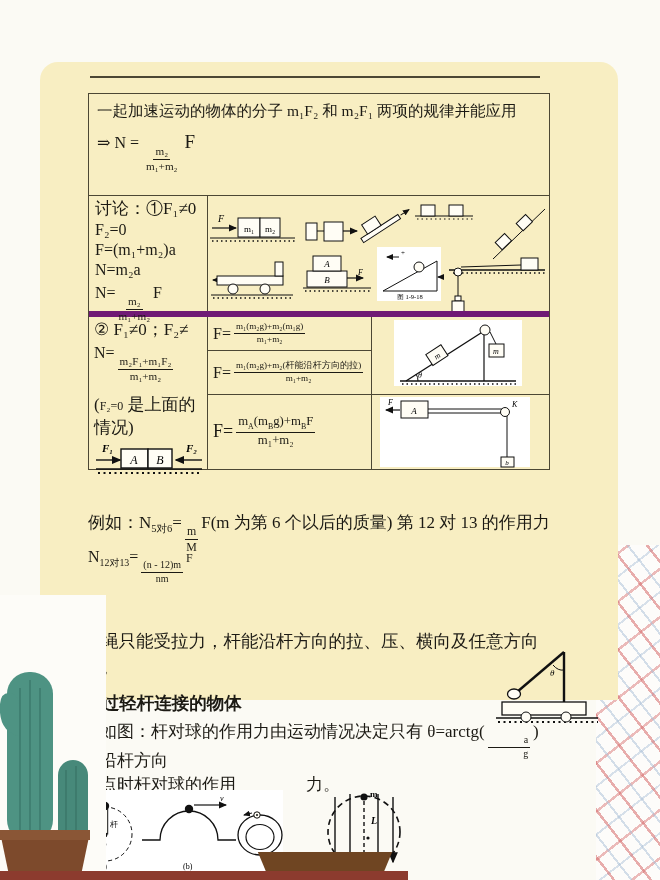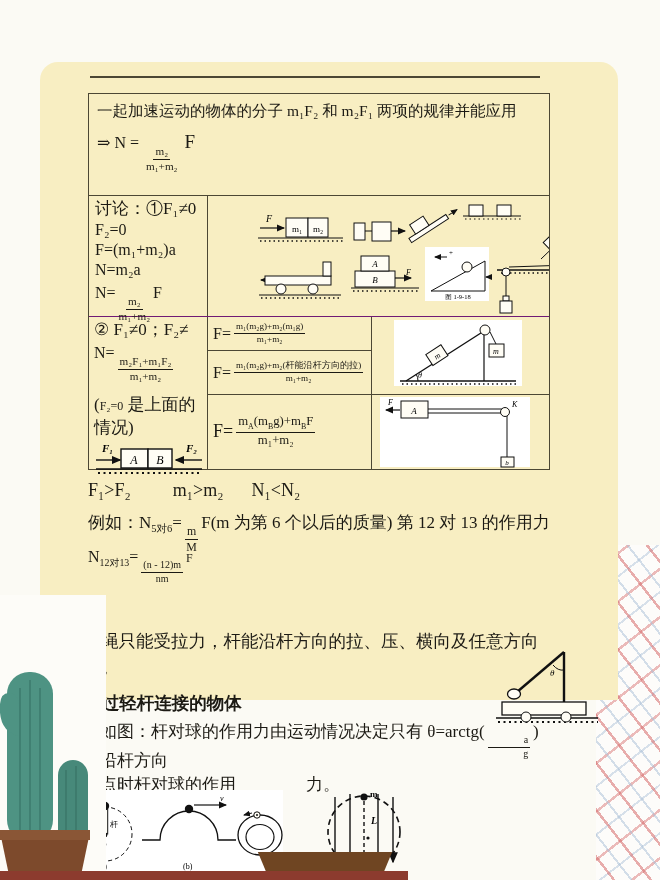--- a/index.html
+++ b/index.html
@@ -26,7 +26,7 @@
   .trow{box-sizing:border-box;}
   .r1{height:102px;border-bottom:1px solid #4c4734;padding:5px 8px;}
   .r1text{font-size:15.5px;line-height:1.55;}
-  .r2{height:121px;border-bottom:1px solid #701a75;display:flex;gap:48px;}
+  .r2{height:121px;border-bottom:6px solid #701a75;display:flex;}
   .r2l{width:119px;border-right:1px solid #4c4734;padding:2px 4px 0 6px;box-sizing:border-box;}
   .r2r{flex:1;position:relative;overflow:hidden;}
   .r3{height:152px;display:flex;}

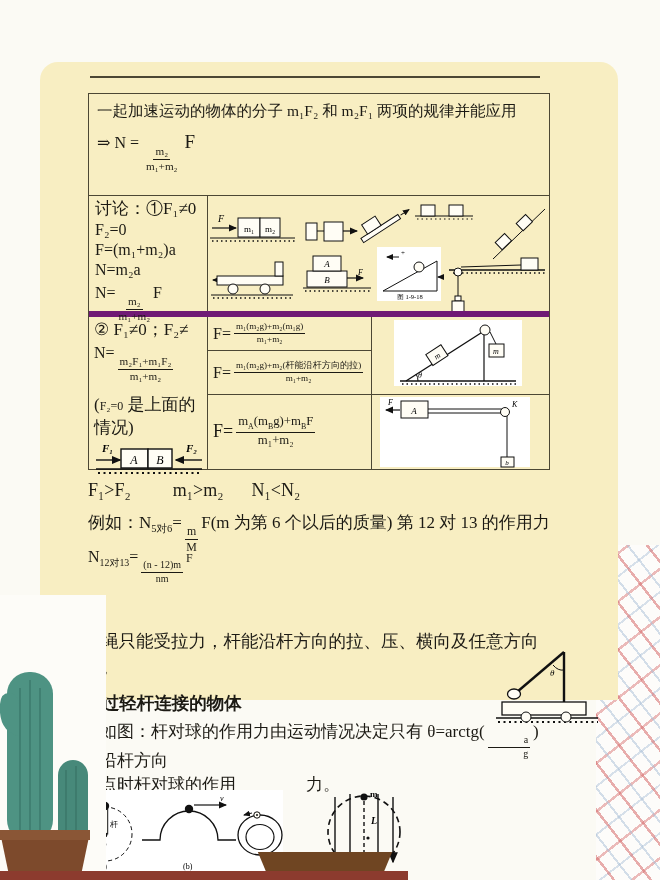--- a/index.html
+++ b/index.html
@@ -283,9 +283,6 @@
     </div>
   </div>
 
-  <div class="abs compare">
-    <span>F₁&gt;F₂</span><span class="gap1">m₁&gt;m₂</span><span class="gap2">N₁&lt;N₂</span>
-  </div>
 
   <div class="abs example">
     <span>例如：</span><span>N</span><sub>5对6</sub><span>=</span><span class="frac">

